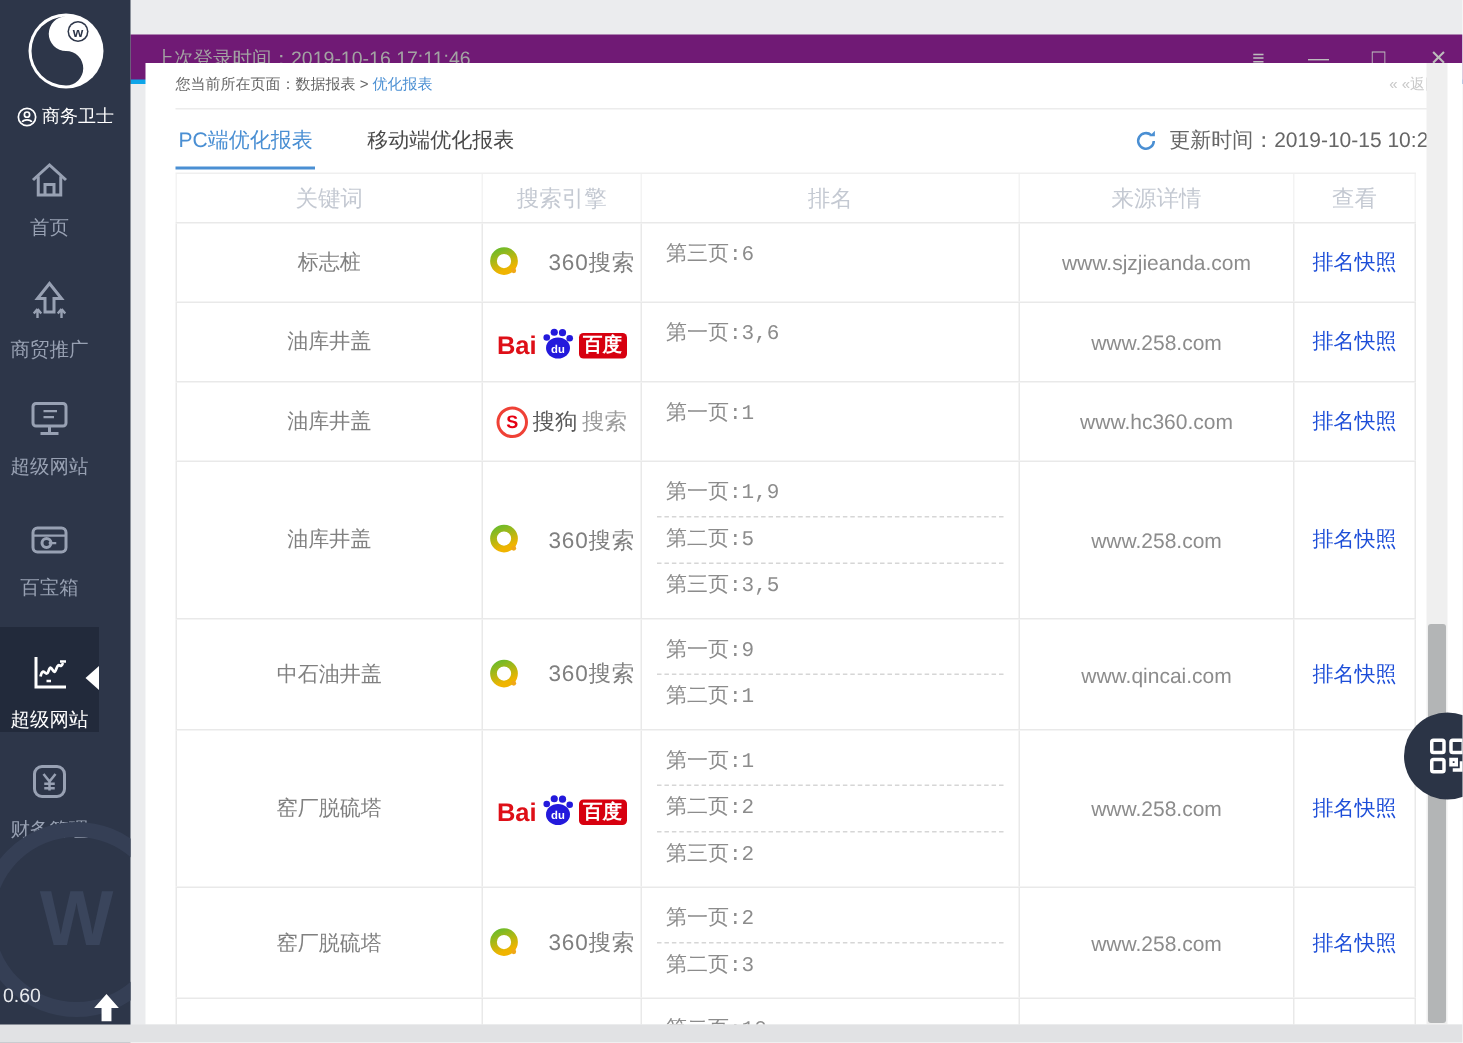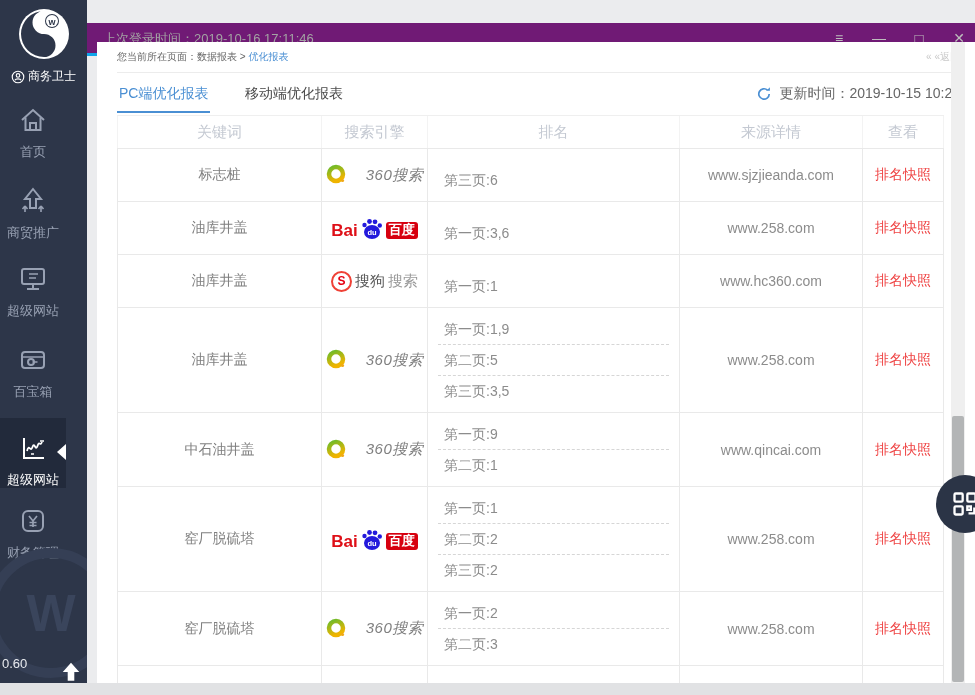--- a/index.html
+++ b/index.html
@@ -54,7 +54,7 @@
   .trow .c-src{color:#8c8c8c;cursor:pointer;}
   .trow .c-view{color:#ef4444;cursor:pointer;text-align:right;}
   
-  .logo360{display:flex;align-items:center;gap:18px;font-style:italic;}
+  .logo360{display:flex;align-items:center;gap:18px;}
   .logo360 svg{width:22px;height:22px;}
   .logo360 .t360{color:#7f7f7f;font-size:15px;letter-spacing:.5px;}
   .logobd{display:flex;align-items:flex-end;gap:1px;}

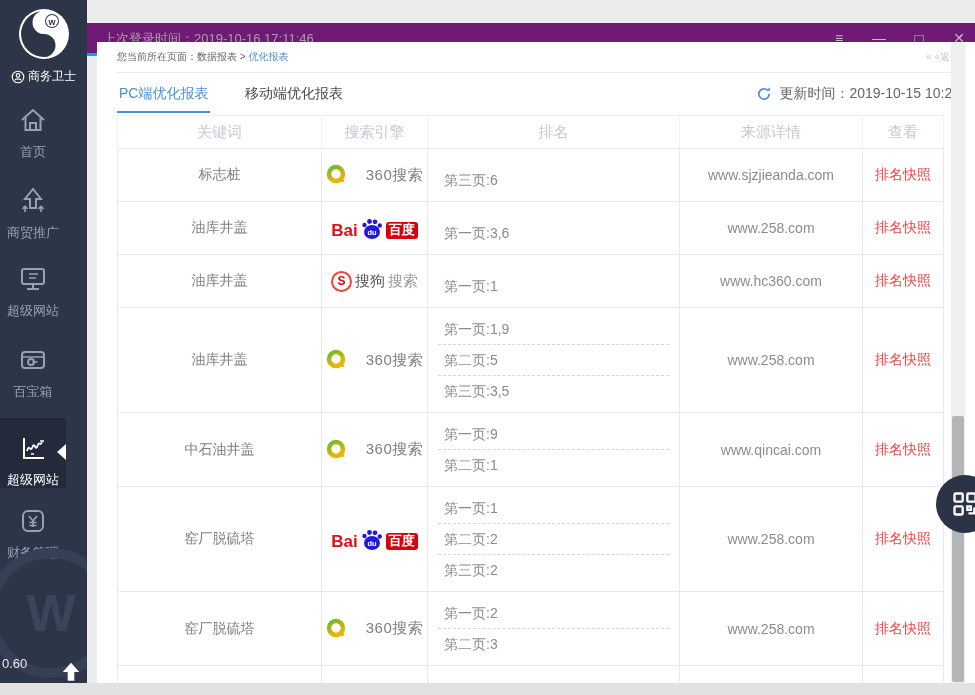--- a/index.html
+++ b/index.html
@@ -48,7 +48,7 @@
   .trow .cell{border-left:1px solid #e9e9e9;font-size:14px;}
   .trow .cell:last-child{border-right:1px solid #e9e9e9;}
   .trow .c-kw{color:#808080;}
-  .trow .c-rank{flex-direction:column;justify-content:flex-end;align-items:stretch;color:#8c8c8c;padding:6px 10px;}
+  .trow .c-rank{flex-direction:column;justify-content:flex-start;align-items:stretch;color:#8c8c8c;padding:6px 10px;font-family:Liberation Mono, monospace;}
   .rank-line{line-height:30px;padding-left:6px;text-align:left;}
   .rank-line.sep{border-top:1px dashed #d6d6d6;}
   .trow .c-src{color:#8c8c8c;cursor:pointer;}

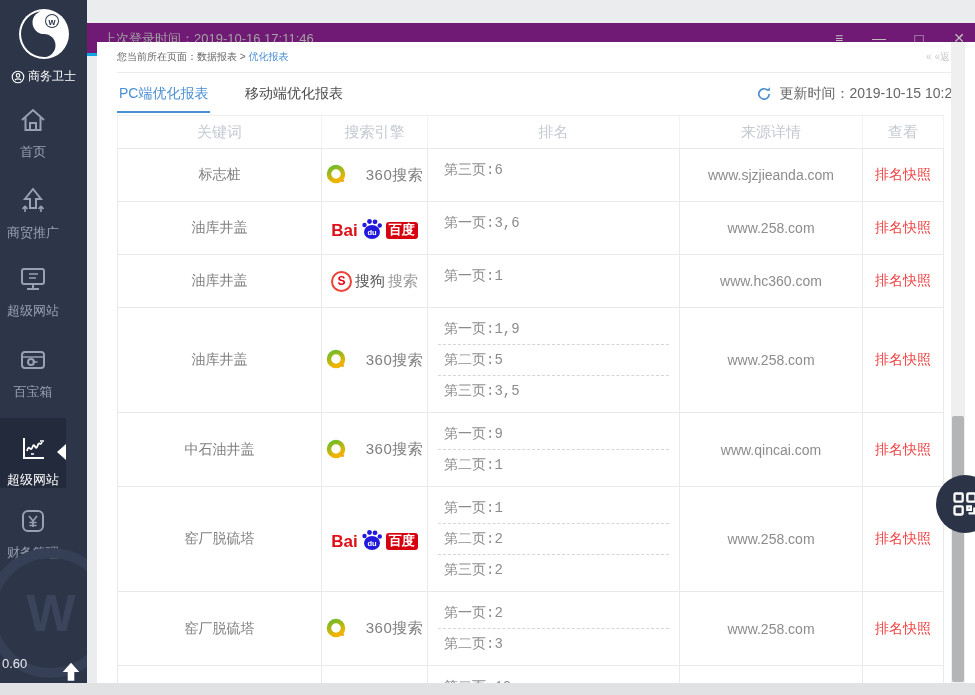--- a/index.html
+++ b/index.html
@@ -52,7 +52,7 @@
   .rank-line{line-height:30px;padding-left:6px;text-align:left;}
   .rank-line.sep{border-top:1px dashed #d6d6d6;}
   .trow .c-src{color:#8c8c8c;cursor:pointer;}
-  .trow .c-view{color:#ef4444;cursor:pointer;text-align:right;}
+  .trow .c-view{color:#1d4ed8;cursor:pointer;text-align:right;}
   
   .logo360{display:flex;align-items:center;gap:18px;}
   .logo360 svg{width:22px;height:22px;}

